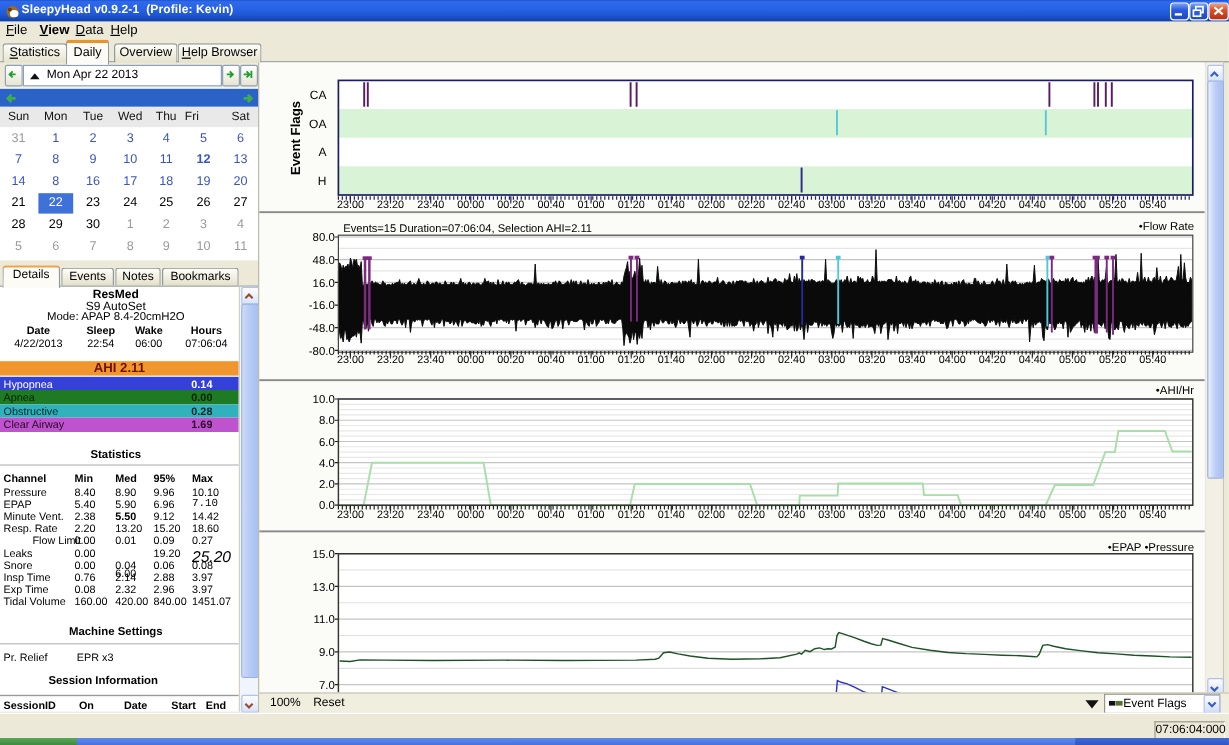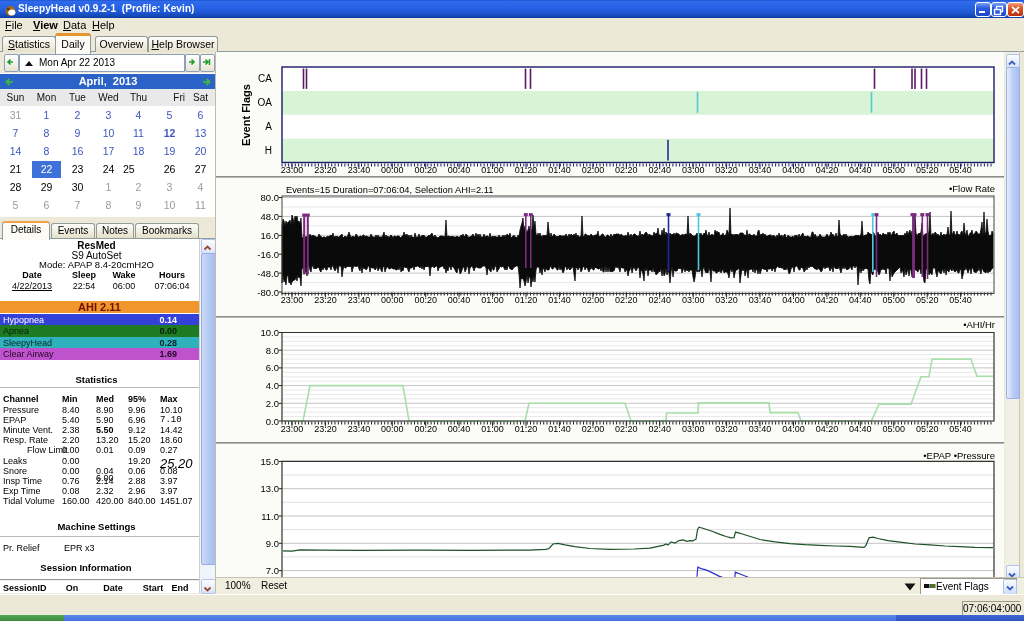--- a/index.html
+++ b/index.html
@@ -81,7 +81,6 @@
  <svg class="abs" style="left:201px;top:2px;" width="12" height="12">
       <path d="M2 6 L8 6 M5.5 3 L8.5 6 L5.5 9" stroke="#3fae4a" stroke-width="2.2" fill="none"></path>
     </svg>
- <div class="abs b" style="left:0;top:1px;width:216px;text-align:center;font-size:11px;color:#fff;">April‚&nbsp; 2013</div>
 </div>
 <div class="abs" style="left:0;top:89px;width:216px;height:17px;background:#e9e9e9;"></div>
 <div class="abs" style="left:0px;top:92px;width:31px;text-align:center;font-size:10px;color:#111;">Sun</div>

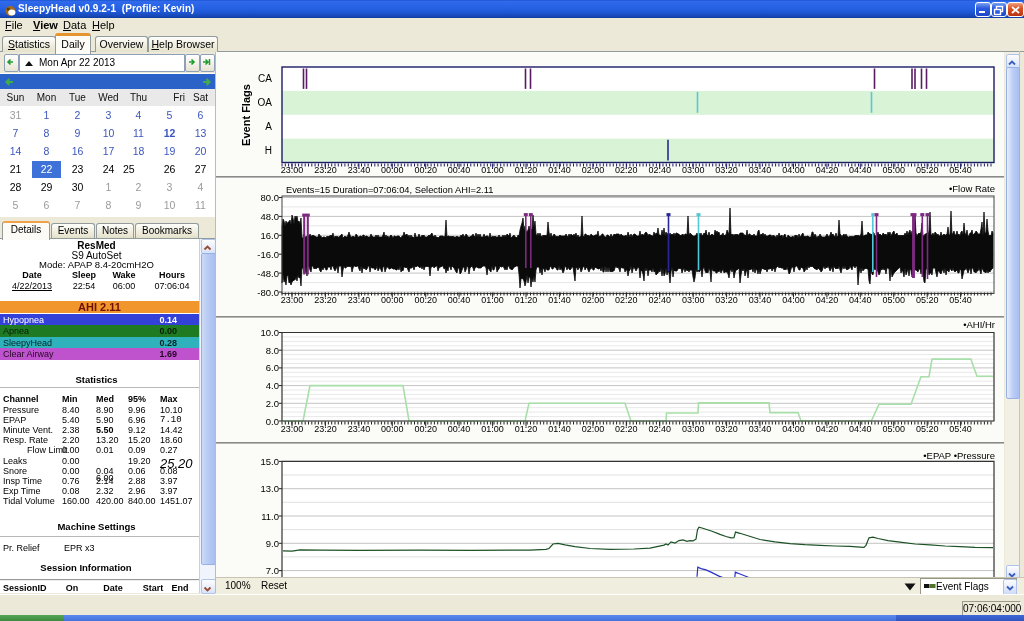--- a/index.html
+++ b/index.html
@@ -88,7 +88,7 @@
 <div class="abs" style="left:62px;top:92px;width:31px;text-align:center;font-size:10px;color:#111;">Tue</div>
 <div class="abs" style="left:93px;top:92px;width:31px;text-align:center;font-size:10px;color:#111;">Wed</div>
 <div class="abs" style="left:123px;top:92px;width:31px;text-align:center;font-size:10px;color:#111;">Thu</div>
-<div class="abs" style="left:154px;top:92px;width:31px;text-align:right;font-size:10px;color:#111;">Fri</div>
+<div class="abs" style="left:154px;top:92px;width:31px;text-align:left;font-size:10px;color:#111;">Fri</div>
 <div class="abs" style="left:185px;top:92px;width:31px;text-align:center;font-size:10px;color:#111;">Sat</div>
 <div class="abs" style="left:0px;top:109px;width:31px;text-align:center;font-size:10.5px;color:#9a9a9a;">31</div>
 <div class="abs" style="left:31px;top:109px;width:31px;text-align:center;font-size:10.5px;color:#3c55be;">1</div>

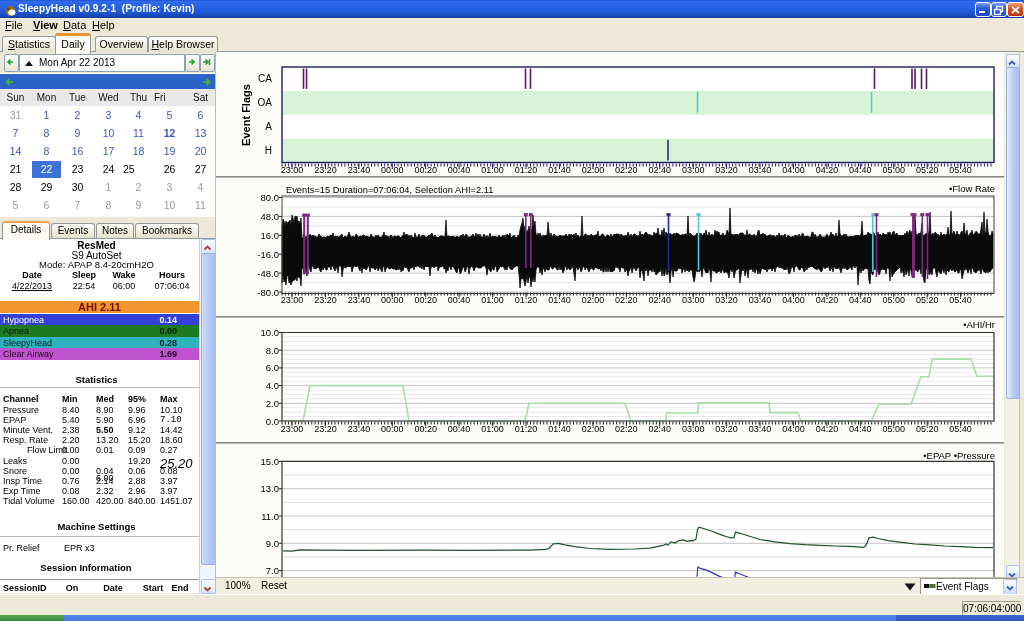--- a/index.html
+++ b/index.html
@@ -116,7 +116,7 @@
 <div class="abs" style="left:31px;top:163px;width:31px;text-align:center;font-size:10.5px;color:#fff;">22</div>
 <div class="abs" style="left:62px;top:163px;width:31px;text-align:center;font-size:10.5px;color:#000;">23</div>
 <div class="abs" style="left:93px;top:163px;width:31px;text-align:center;font-size:10.5px;color:#000;">24</div>
-<div class="abs" style="left:123px;top:163px;width:31px;text-align:left;font-size:10.5px;color:#000;">25</div>
+<div class="abs" style="left:123px;top:163px;width:31px;text-align:center;font-size:10.5px;color:#000;">25</div>
 <div class="abs" style="left:154px;top:163px;width:31px;text-align:center;font-size:10.5px;color:#000;">26</div>
 <div class="abs" style="left:185px;top:163px;width:31px;text-align:center;font-size:10.5px;color:#000;">27</div>
 <div class="abs" style="left:0px;top:181px;width:31px;text-align:center;font-size:10.5px;color:#000;">28</div>

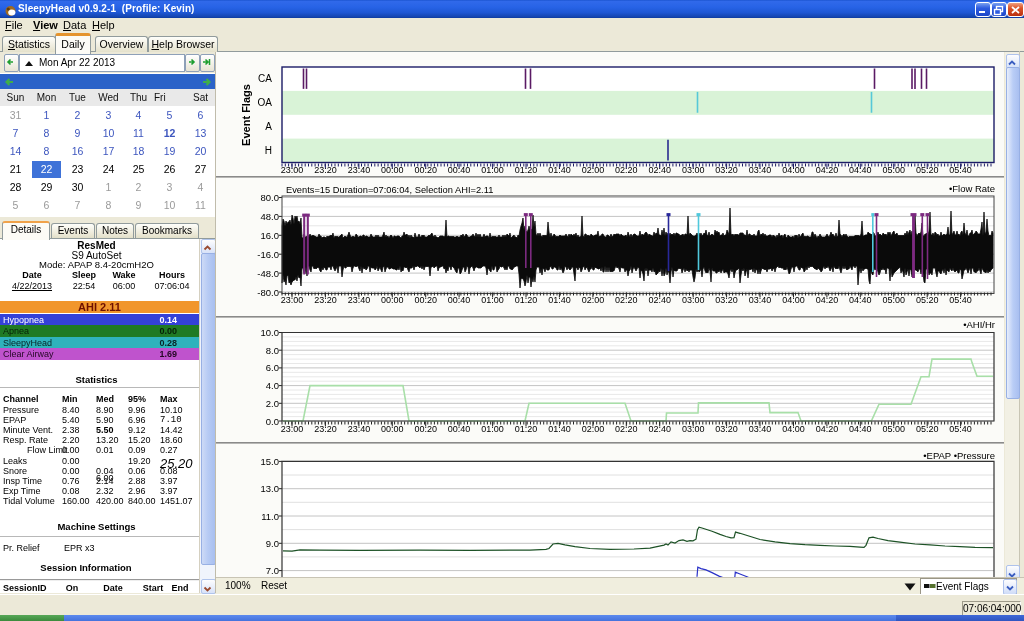--- a/index.html
+++ b/index.html
@@ -154,7 +154,7 @@
 <div class="abs b" style="left:54px;top:270px;width:60px;text-align:center;font-size:9px;">Sleep</div>
 <div class="abs b" style="left:94px;top:270px;width:60px;text-align:center;font-size:9px;">Wake</div>
 <div class="abs b" style="left:142px;top:270px;width:60px;text-align:center;font-size:9px;">Hours</div>
-<div class="abs" style="left:0px;top:281px;width:64px;text-align:center;font-size:9px;text-decoration:underline;">4/22/2013</div>
+<div class="abs" style="left:0px;top:281px;width:64px;text-align:center;font-size:9px;">4/22/2013</div>
 <div class="abs" style="left:52px;top:281px;width:64px;text-align:center;font-size:9px;">22:54</div>
 <div class="abs" style="left:92px;top:281px;width:64px;text-align:center;font-size:9px;">06:00</div>
 <div class="abs" style="left:140px;top:281px;width:64px;text-align:center;font-size:9px;">07:06:04</div>

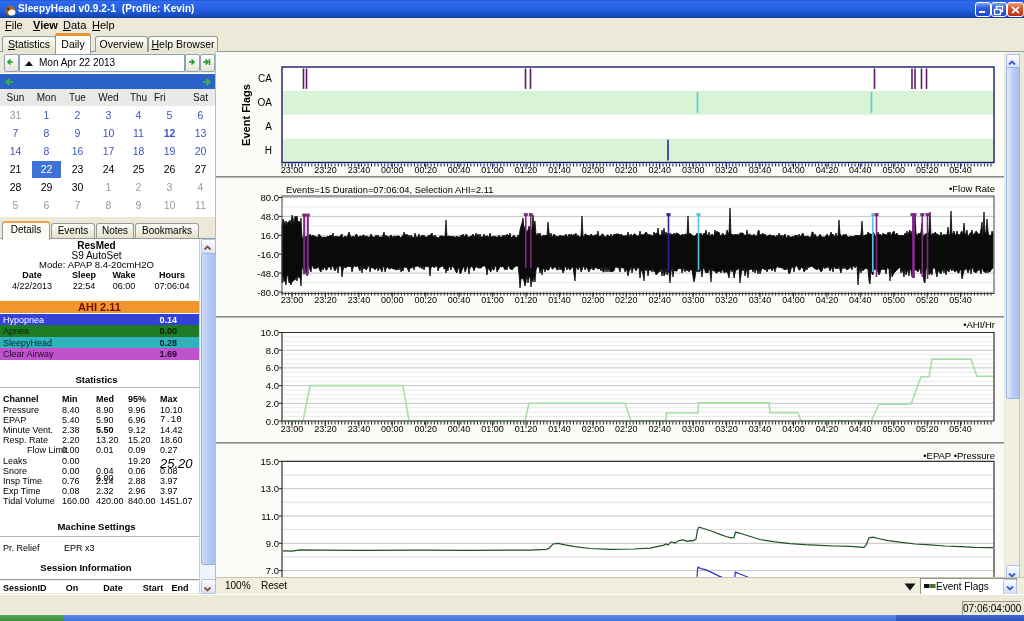--- a/index.html
+++ b/index.html
@@ -167,7 +167,7 @@
 <div class="abs" style="left:3px;top:326.1px;font-size:9px;color:#062006;">Apnea</div>
 <div class="abs b" style="left:120px;top:326.1px;width:57px;text-align:right;font-size:9px;color:#062006;">0.00</div>
 <div class="abs" style="left:0;top:336.7px;width:199px;height:11.6px;background:#2fb2bc;"></div>
-<div class="abs" style="left:3px;top:337.7px;font-size:9px;color:#072525;">SleepyHead</div>
+<div class="abs" style="left:3px;top:337.7px;font-size:9px;color:#072525;">Obstructive</div>
 <div class="abs b" style="left:120px;top:337.7px;width:57px;text-align:right;font-size:9px;color:#072525;">0.28</div>
 <div class="abs" style="left:0;top:348.3px;width:199px;height:11.6px;background:#bf53cd;"></div>
 <div class="abs" style="left:3px;top:349.3px;font-size:9px;color:#250725;">Clear Airway</div>

